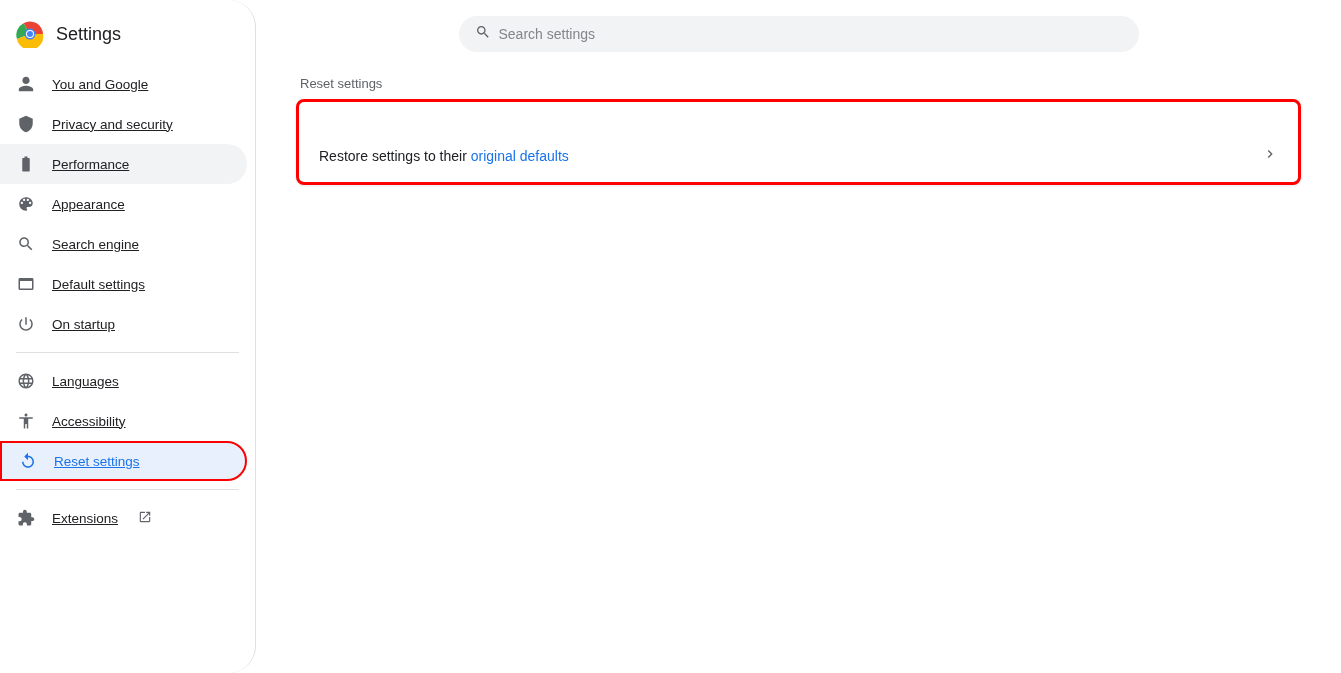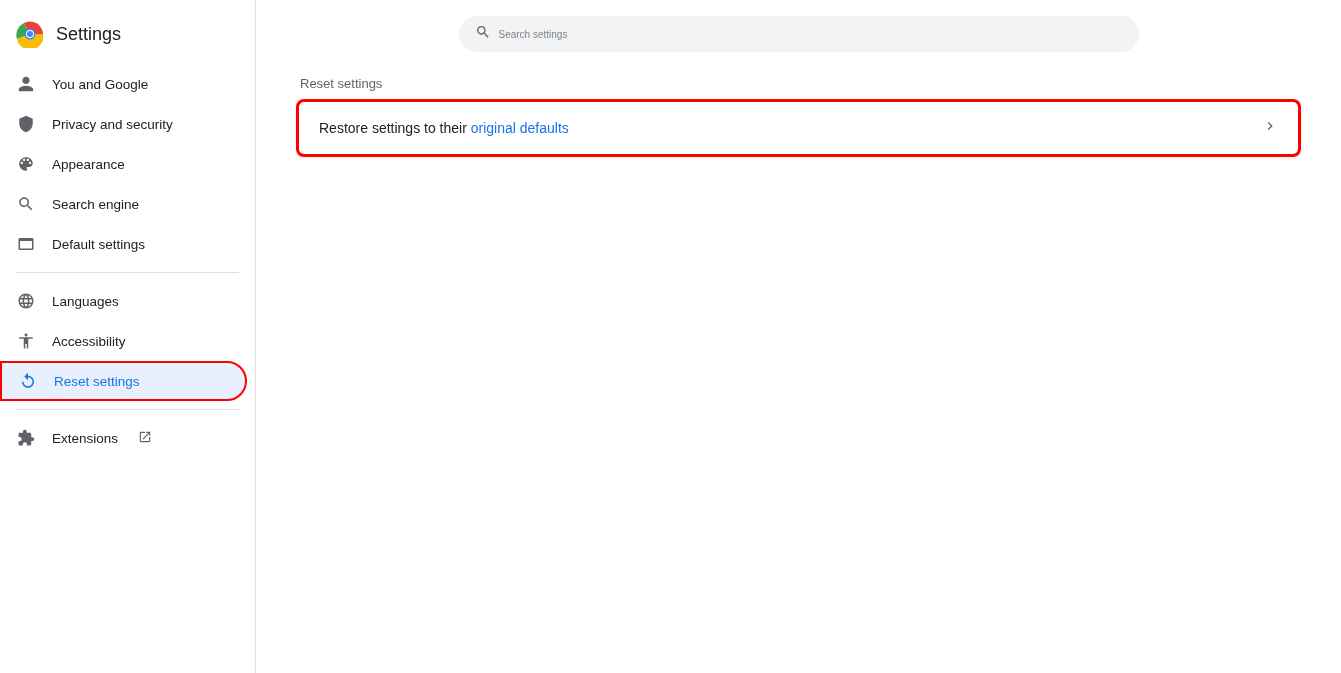--- a/index.html
+++ b/index.html
@@ -23,6 +23,7 @@
       overflow-y: auto;
       padding: 8px 0;
       border-right: 1px solid #e0e0e0;
+      border-radius: 27px;
     }
 
     .sidebar-header {

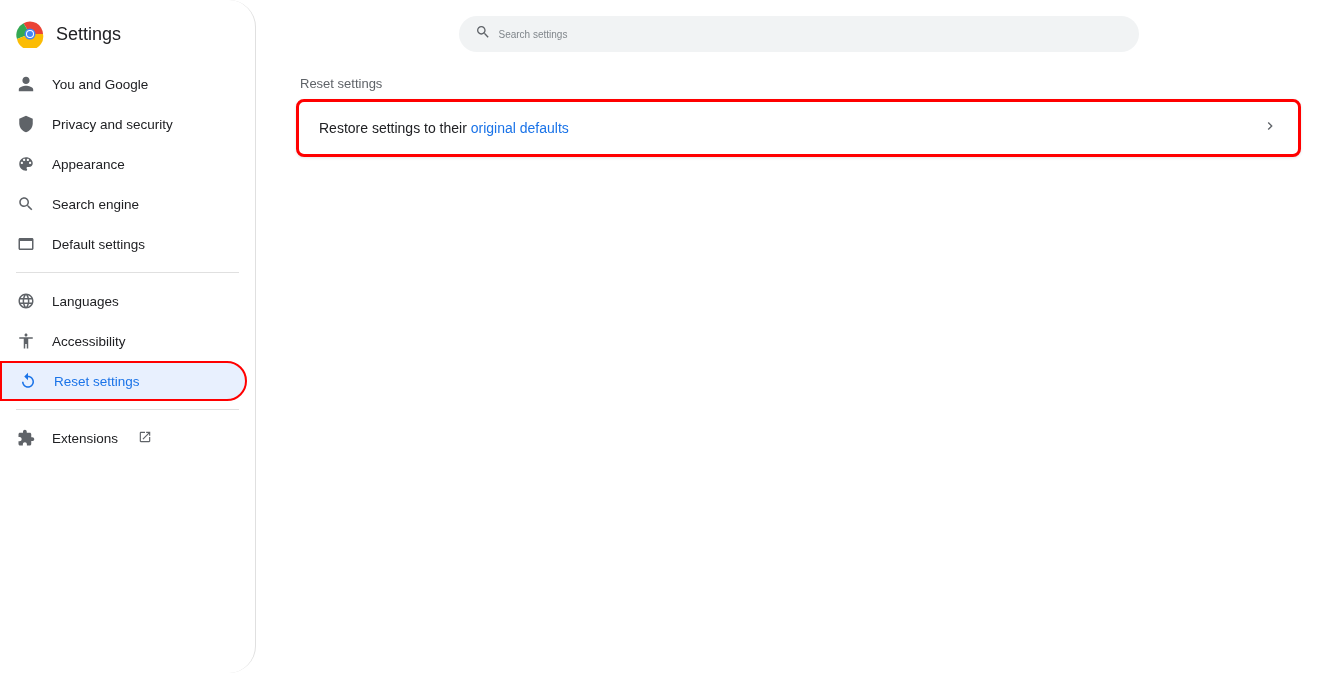--- a/index.html
+++ b/index.html
@@ -119,7 +119,7 @@
       border: none;
       background: transparent;
       outline: none;
-      font-size: 10px;
+      font-size: 14px;
       color: #8b5cf6;
       width: 100%;
     }

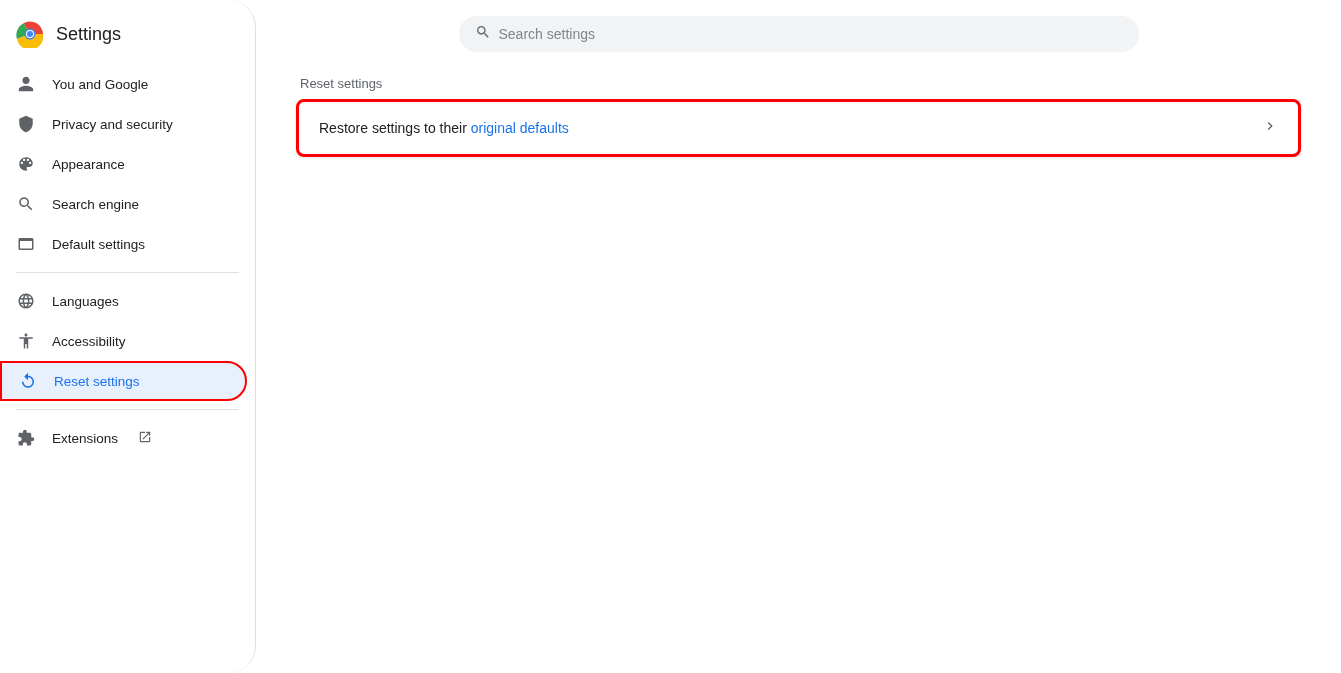--- a/index.html
+++ b/index.html
@@ -51,6 +51,7 @@
       color: #202124;
       font-size: 13.5px;
       font-weight: 400;
+      text-decoration: underline;
     }
 
     .sidebar-item.highlighted {

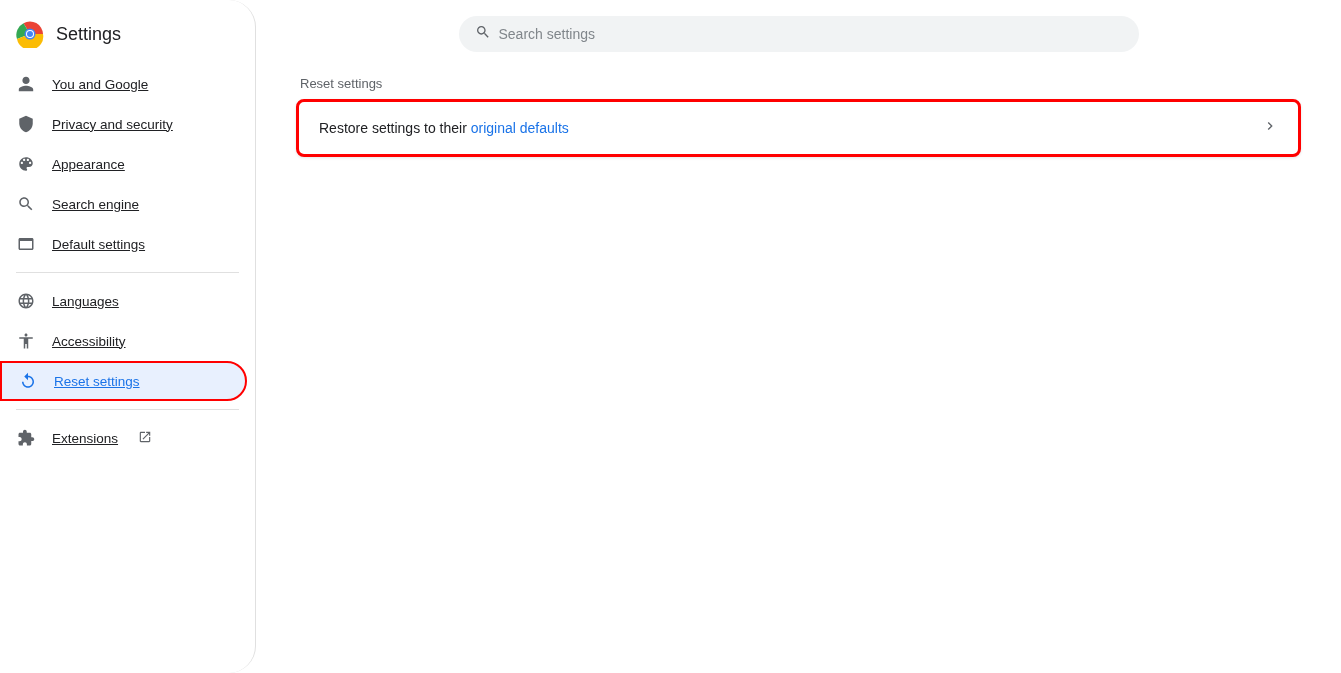--- a/index.html
+++ b/index.html
@@ -215,6 +215,14 @@
     <span>Privacy and security</span>
   </div>
 
+  <div class="sidebar-item selected">
+    <span class="sidebar-icon">
+      <svg width="18" height="18" viewBox="0 0 24 24" fill="#5f6368">
+          <path d="M15.67 4H14V2h-4v2H8.33C7.6 4 7 4.6 7 5.33v15.33C7 21.4 7.6 22 8.33 22h7.33c.74 0 1.34-.6 1.34-1.33V5.33C17 4.6 16.4 4 15.67 4z"></path>
+        </svg>
+    </span>
+    <span>Performance</span>
+  </div>
 
   <div class="sidebar-item">
     <span class="sidebar-icon">

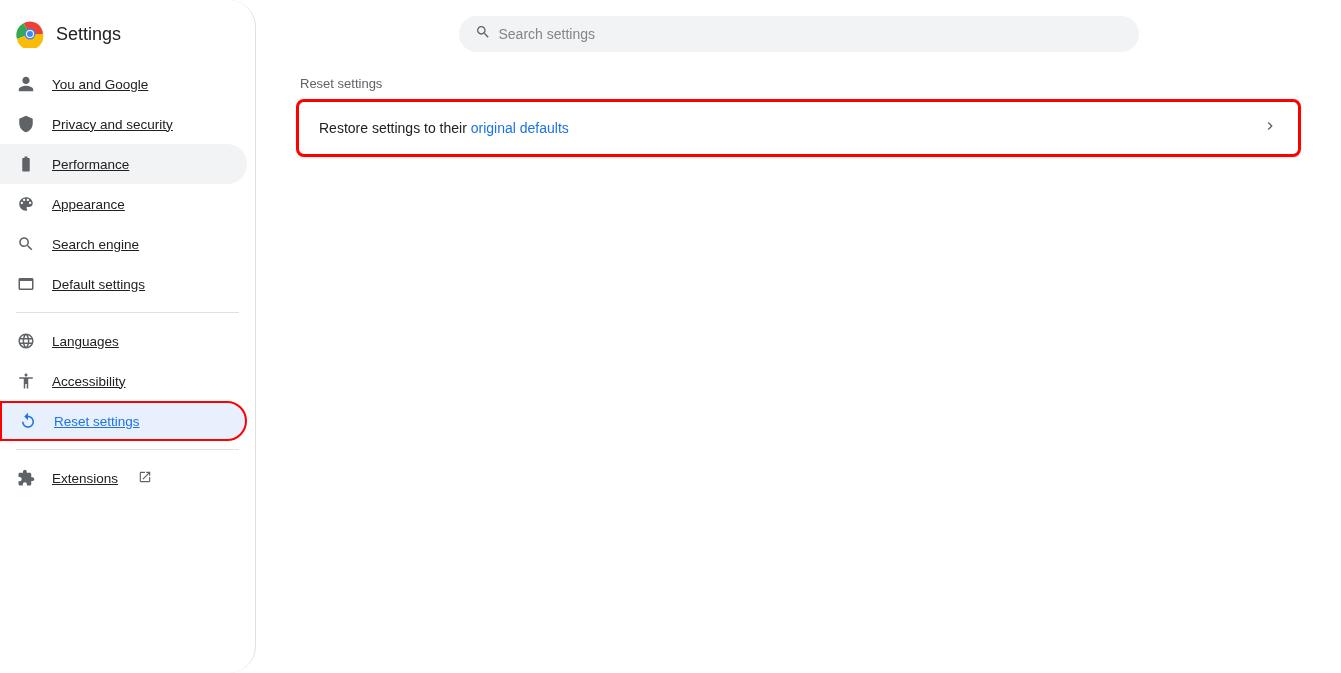--- a/index.html
+++ b/index.html
@@ -156,6 +156,7 @@
 
     .settings-row:last-child {
       border-bottom: none;
+      margin-top: 28px;
     }
 
     .settings-row-text {

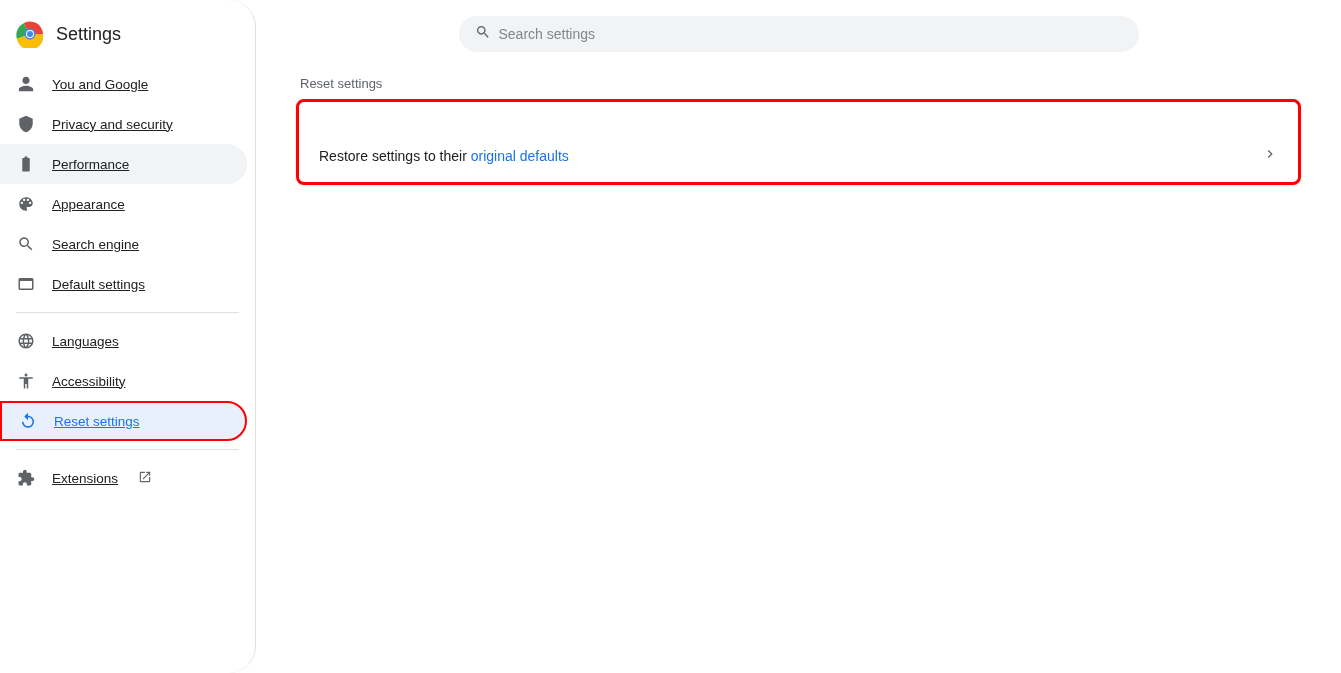--- a/index.html
+++ b/index.html
@@ -252,6 +252,14 @@
     <span>Default settings</span>
   </div>
 
+  <div class="sidebar-item">
+    <span class="sidebar-icon">
+      <svg width="18" height="18" viewBox="0 0 24 24" fill="currentColor">
+          <path d="M13 3h-2v10h2V3zm4.83 2.17l-1.42 1.42C17.99 7.86 19 9.81 19 12c0 3.87-3.13 7-7 7s-7-3.13-7-7c0-2.19 1.01-4.14 2.58-5.42L6.17 5.17C4.23 6.82 3 9.26 3 12c0 4.97 4.03 9 9 9s9-4.03 9-9c0-2.74-1.23-5.18-3.17-6.83z"></path>
+        </svg>
+    </span>
+    <span>On startup</span>
+  </div>
 
   <div class="sidebar-divider"></div>
 

